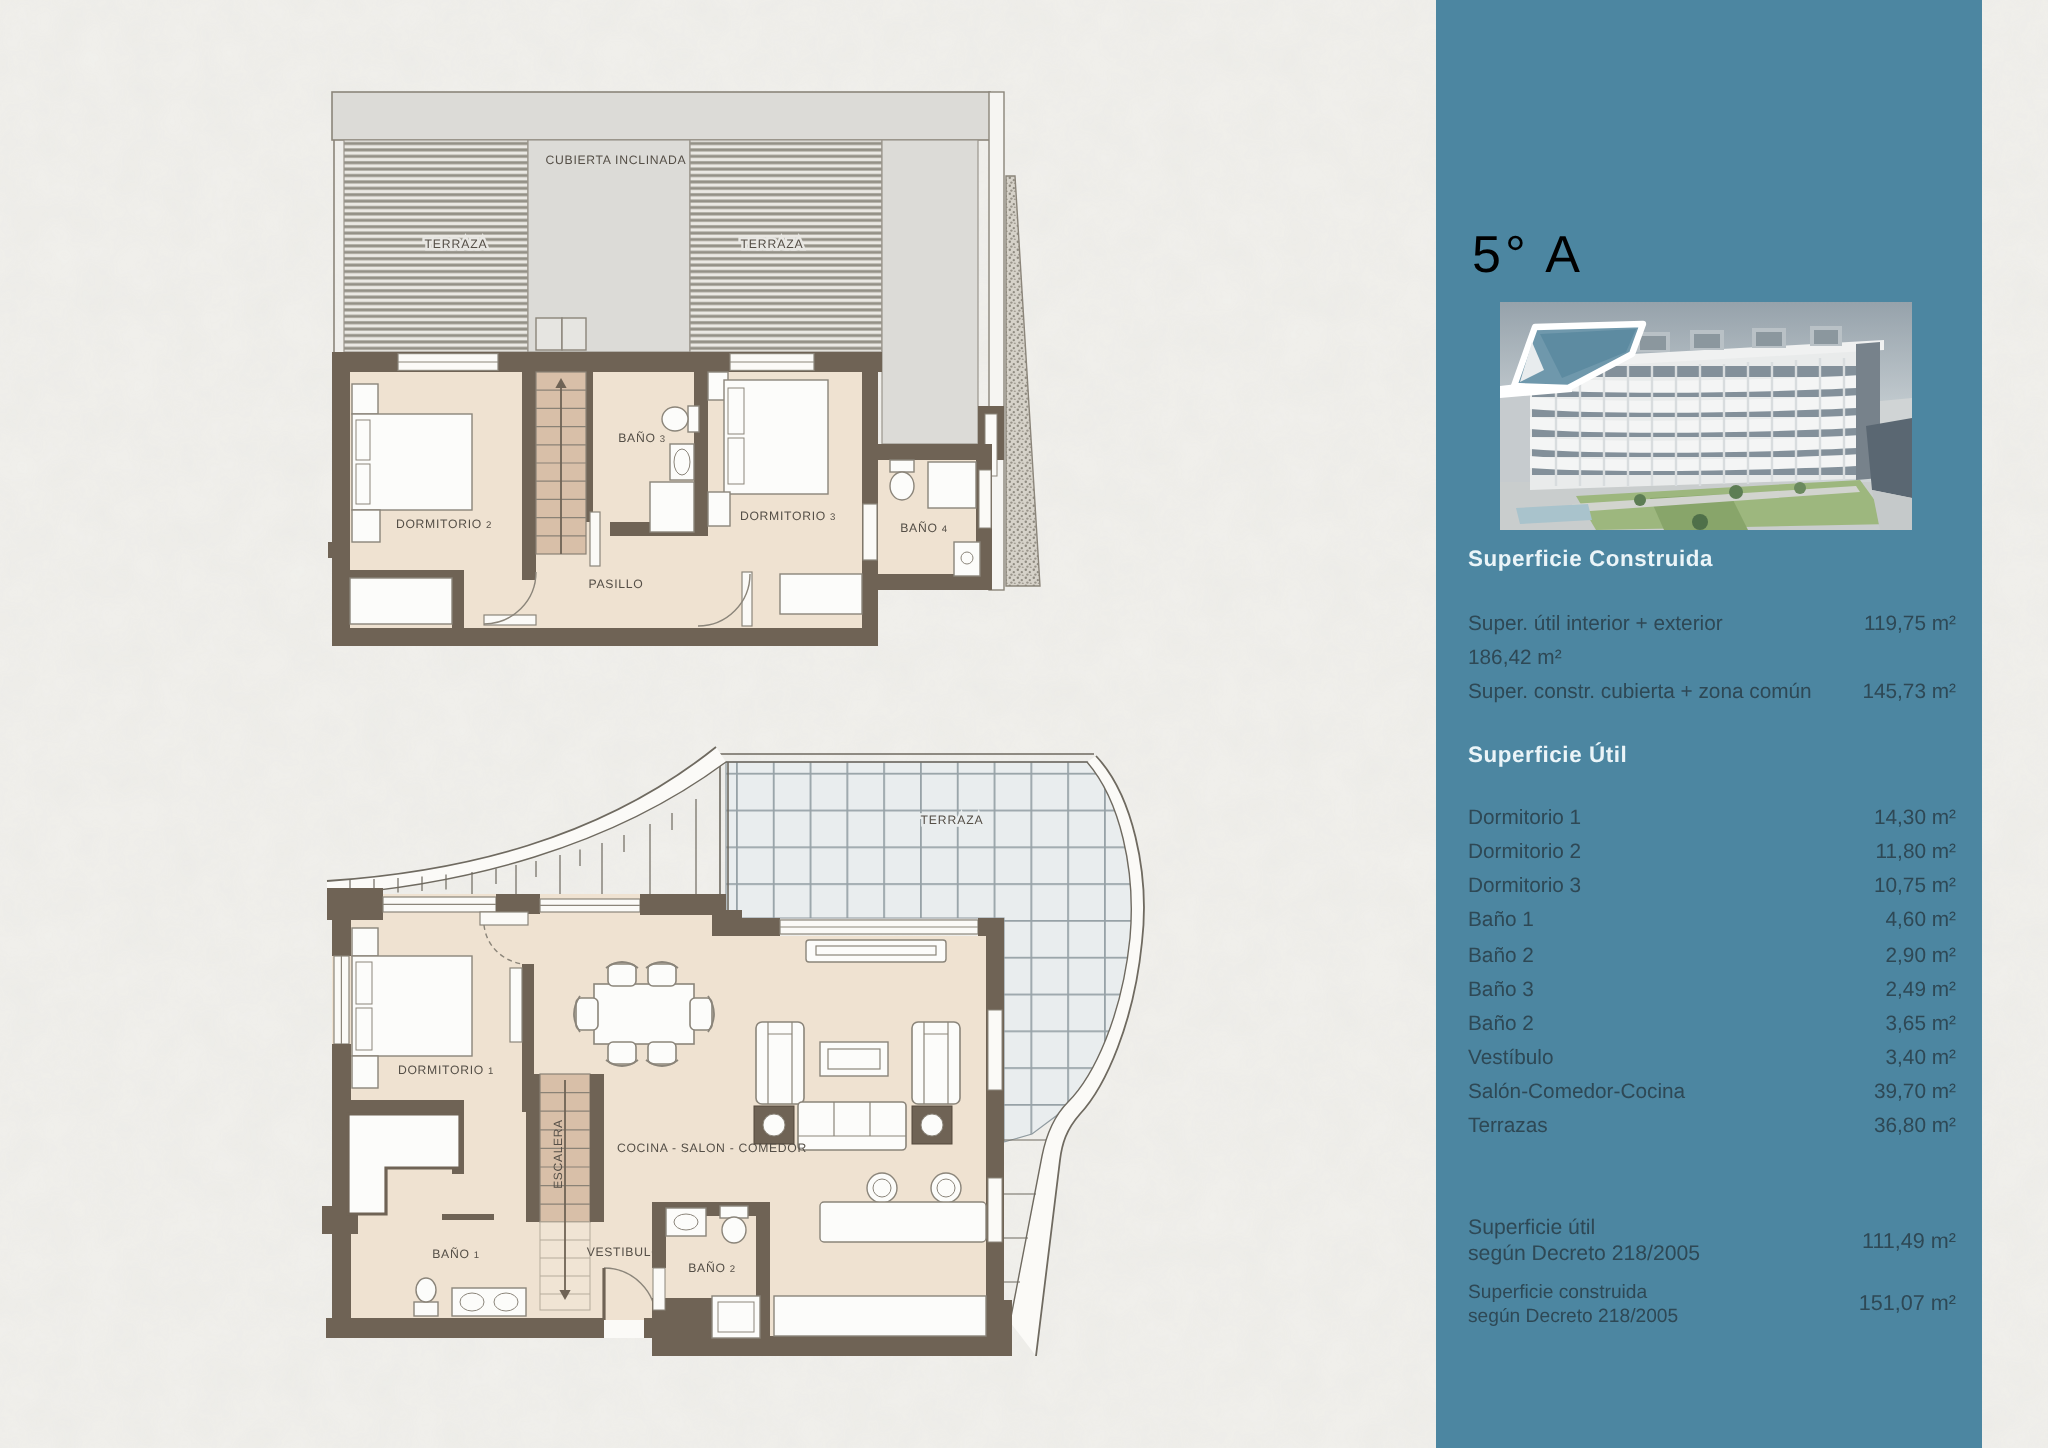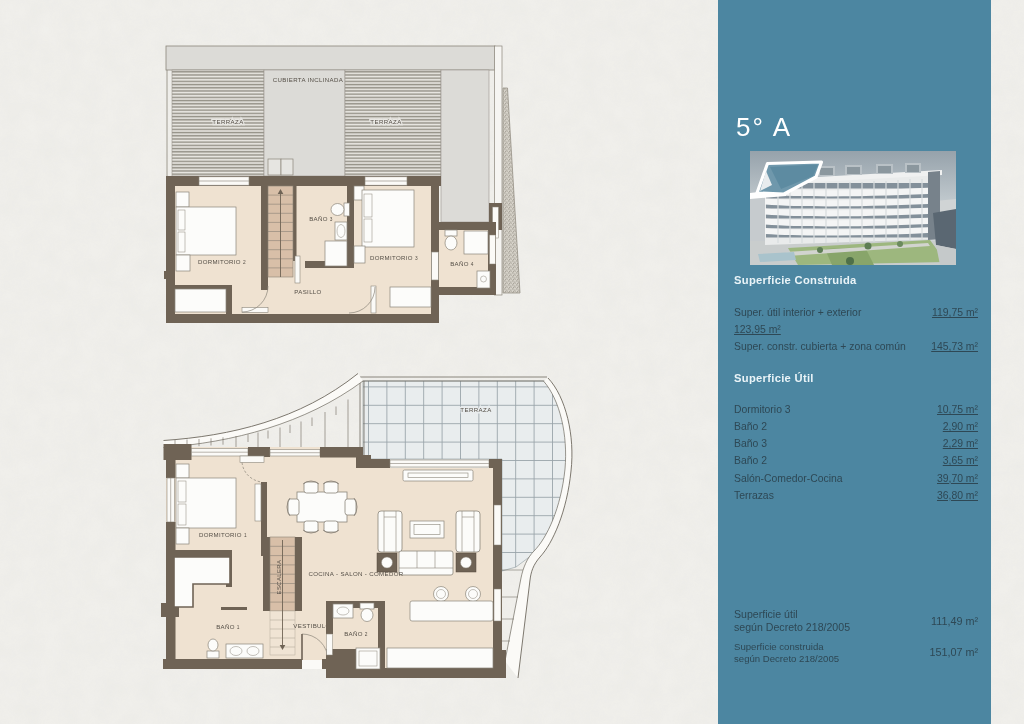--- a/index.html
+++ b/index.html
@@ -6,7 +6,7 @@
     font-family:"Liberation Sans",sans-serif;}
   .page{position:absolute;left:0;top:0;width:1024px;height:724px;background:#f1f0ec;}
   .sidebar{position:absolute;left:718px;top:0;width:273px;height:724px;background:#4c86a1;}
-  .sb-title{position:absolute;left:18px;top:112px;font-size:26px;letter-spacing:2px;color:#ffffff;font-weight:400;}
+  .sb-title{position:absolute;left:18px;top:112px;font-size:26px;letter-spacing:2px;color:#000000;font-weight:400;}
   .sb-h{position:absolute;left:16px;font-size:11.2px;font-weight:bold;color:#eaf4f8;letter-spacing:.3px;}
   .rows{position:absolute;left:16px;width:244px;}
   .row{display:flex;justify-content:space-between;font-size:10.4px;color:#2e4855;white-space:nowrap;}

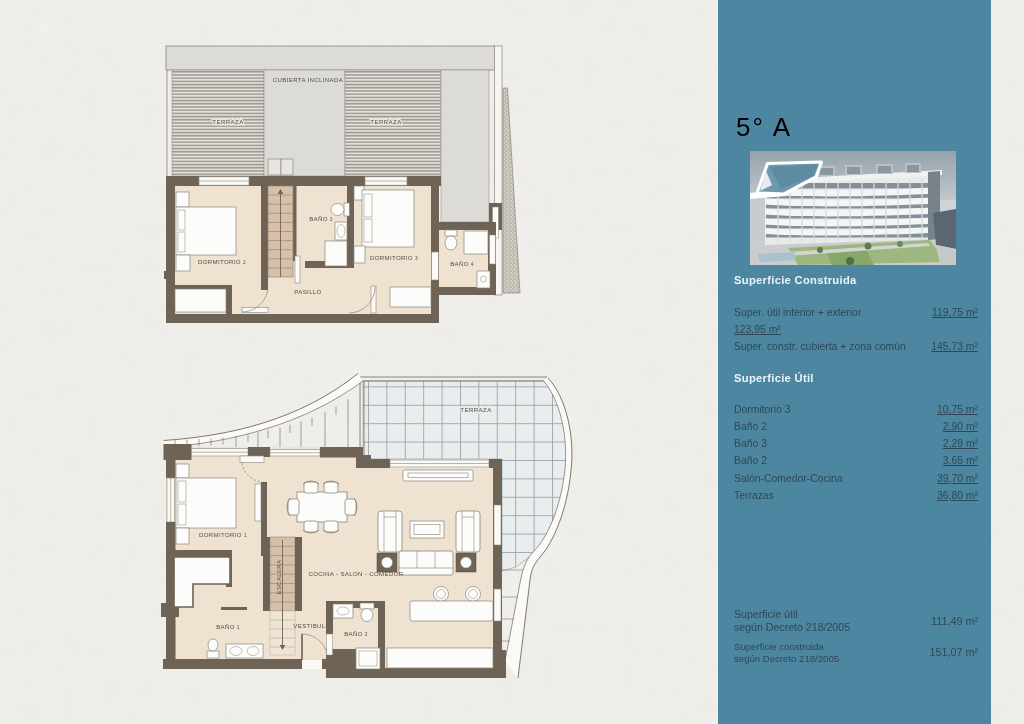--- a/index.html
+++ b/index.html
@@ -10,7 +10,7 @@
   .sb-h{position:absolute;left:16px;font-size:11.2px;font-weight:bold;color:#eaf4f8;letter-spacing:.3px;}
   .rows{position:absolute;left:16px;width:244px;}
   .row{display:flex;justify-content:space-between;font-size:10.4px;color:#2e4855;white-space:nowrap;}
-  .row .v{white-space:nowrap;text-decoration:underline;}
+  .row .v{white-space:nowrap;}
   .drow{position:absolute;left:16px;width:244px;display:flex;justify-content:space-between;color:#2e4855;}
 </style>
 </head>

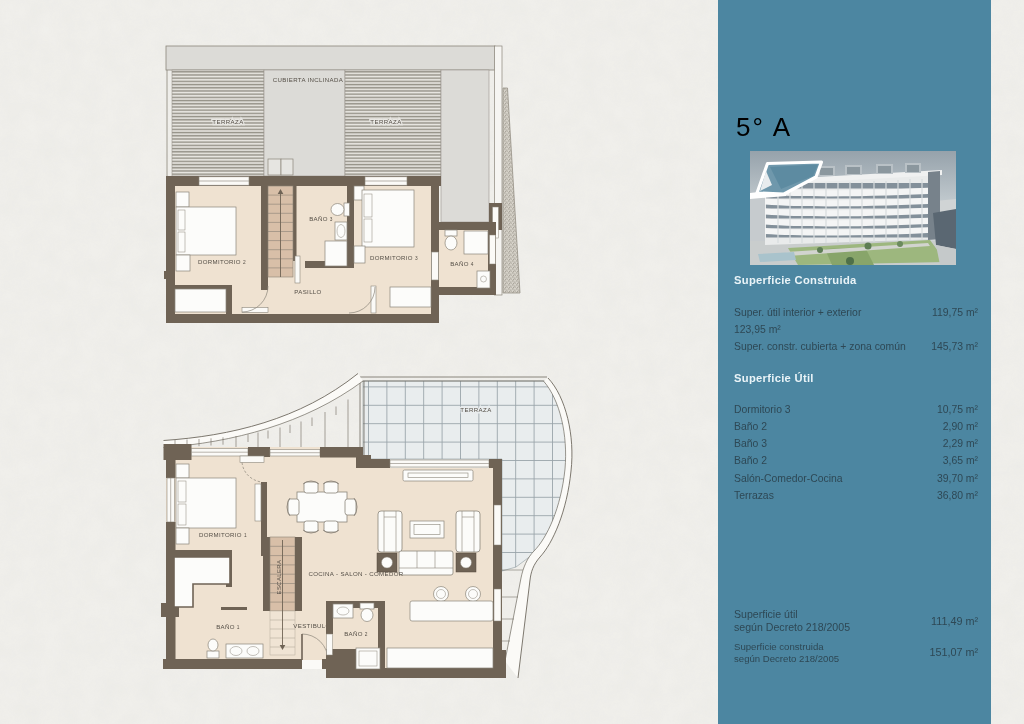--- a/index.html
+++ b/index.html
@@ -441,7 +441,7 @@
         <span class="v">119,75 m²</span>
       </div>
     <div class="row" style="height:17.1px">
-        <span class="v">123,95 m²</span>
+        <span class="v">186,42 m²</span>
       </div>
     <div class="row" style="height:17.1px">
         <span>Super. constr. cubierta + zona común</span>

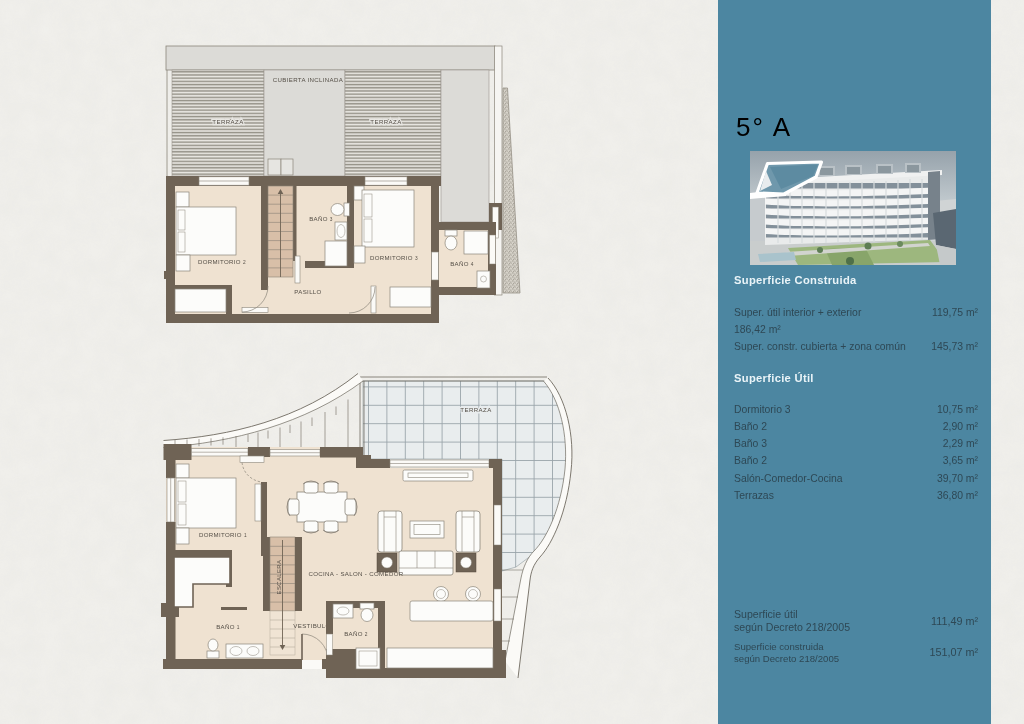--- a/index.html
+++ b/index.html
@@ -453,6 +453,10 @@
 
   <div class="rows" style="top:404px">
     <div class="row" style="height:17.15px">
+        <span>Dormitorio 1</span>
+        <span class="v">14,30 m²</span>
+      </div>
+    <div class="row" style="height:17.15px">
         <span>Dormitorio 3</span>
         <span class="v">10,75 m²</span>
       </div>

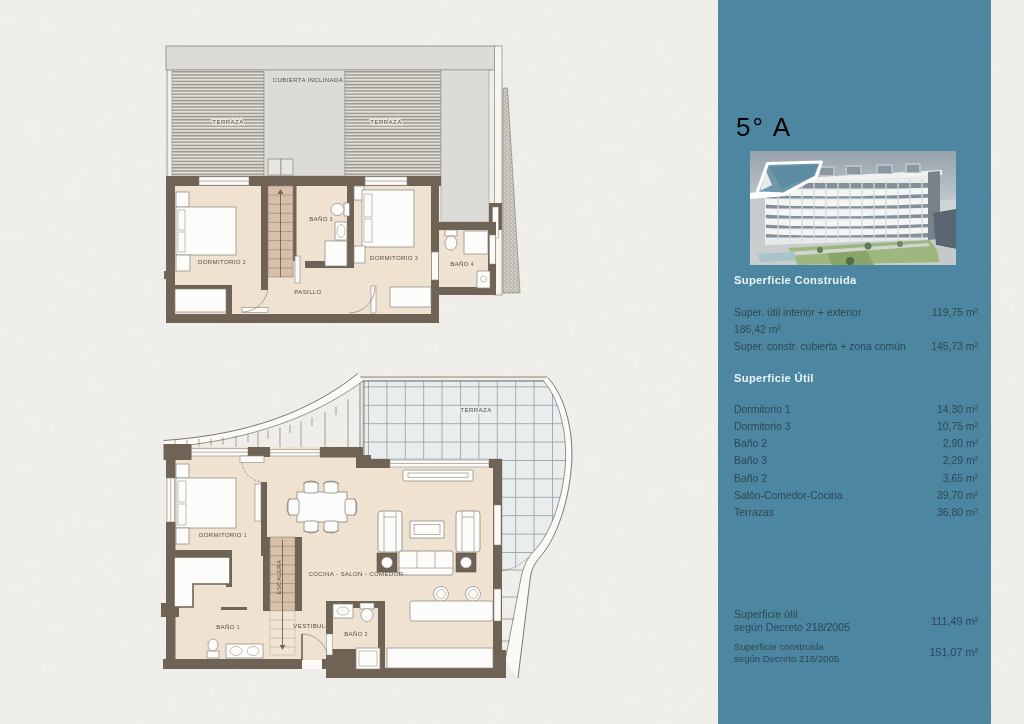--- a/index.html
+++ b/index.html
@@ -457,6 +457,10 @@
         <span class="v">14,30 m²</span>
       </div>
     <div class="row" style="height:17.15px">
+        <span>Dormitorio 2</span>
+        <span class="v">11,80 m²</span>
+      </div>
+    <div class="row" style="height:17.15px">
         <span>Dormitorio 3</span>
         <span class="v">10,75 m²</span>
       </div>

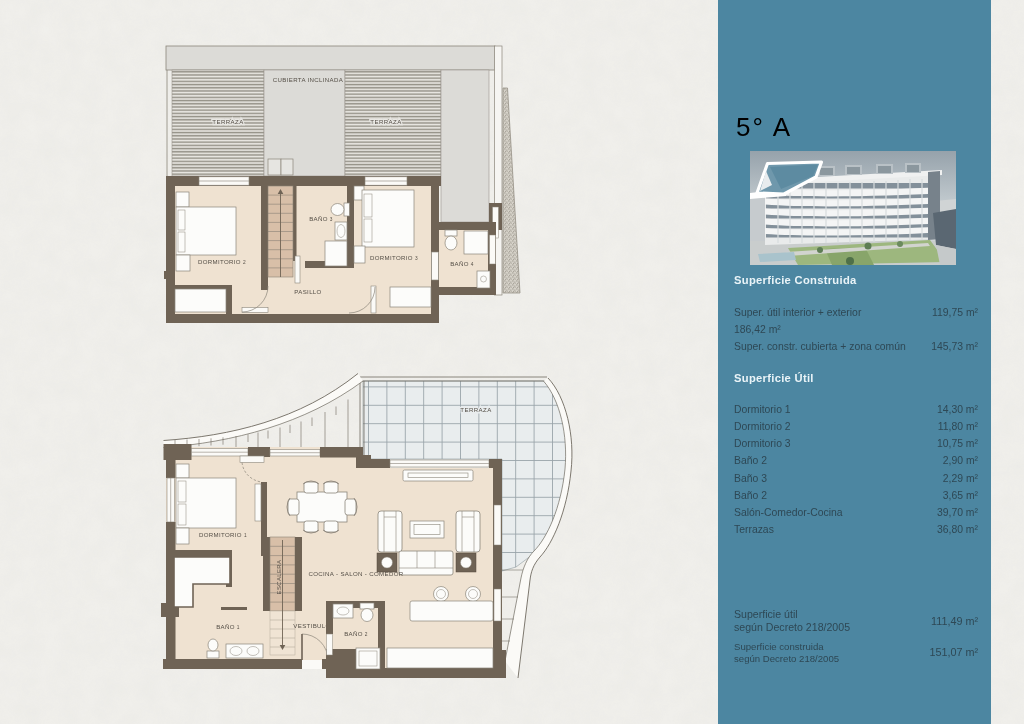--- a/index.html
+++ b/index.html
@@ -465,6 +465,10 @@
         <span class="v">10,75 m²</span>
       </div>
     <div class="row" style="height:17.15px">
+        <span>Baño 1</span>
+        <span class="v">4,60 m²</span>
+      </div>
+    <div class="row" style="height:17.15px">
         <span>Baño 2</span>
         <span class="v">2,90 m²</span>
       </div>

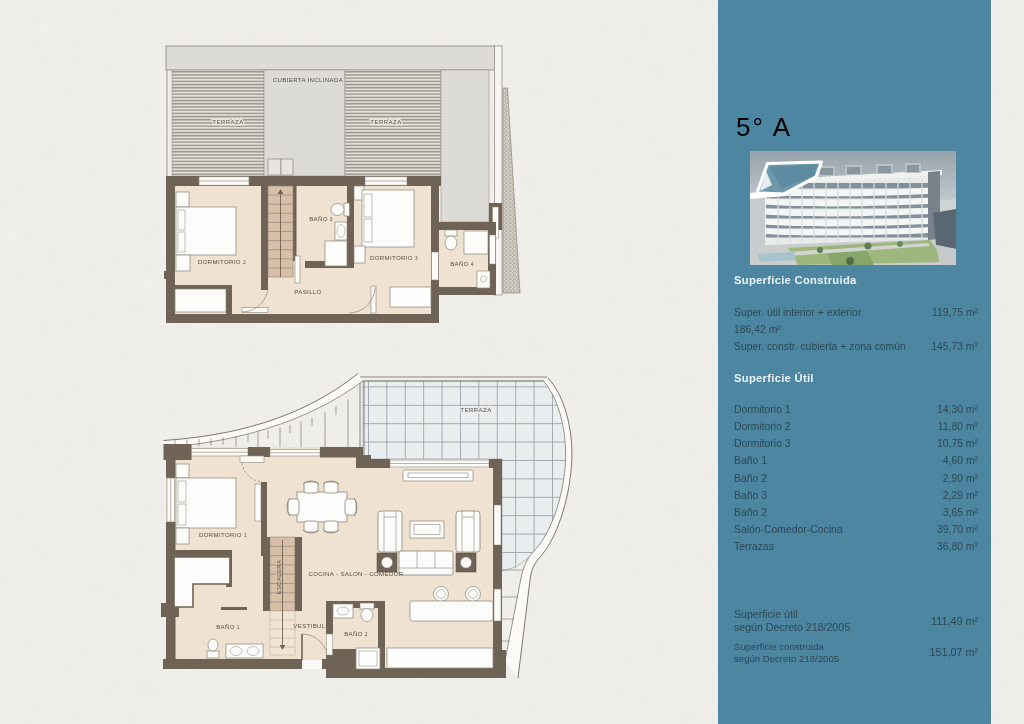--- a/index.html
+++ b/index.html
@@ -474,7 +474,7 @@
       </div>
     <div class="row" style="height:17.15px">
         <span>Baño 3</span>
-        <span class="v">2,29 m²</span>
+        <span class="v">2,49 m²</span>
       </div>
     <div class="row" style="height:17.15px">
         <span>Baño 2</span>

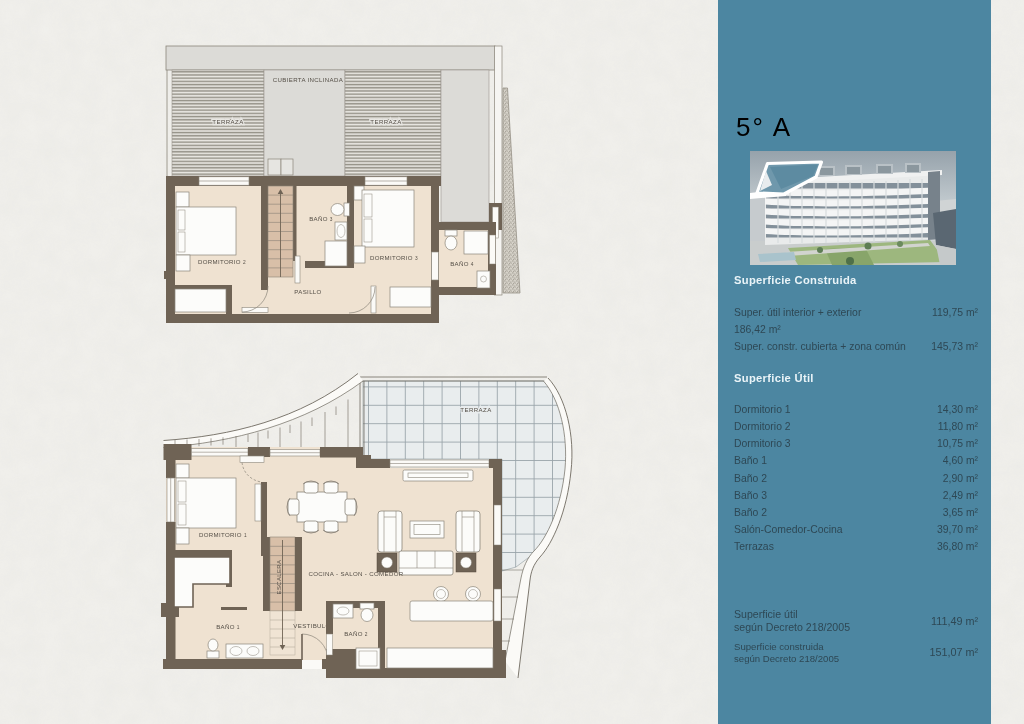--- a/index.html
+++ b/index.html
@@ -481,6 +481,10 @@
         <span class="v">3,65 m²</span>
       </div>
     <div class="row" style="height:17.15px">
+        <span>Vestíbulo</span>
+        <span class="v">3,40 m²</span>
+      </div>
+    <div class="row" style="height:17.15px">
         <span>Salón-Comedor-Cocina</span>
         <span class="v">39,70 m²</span>
       </div>

